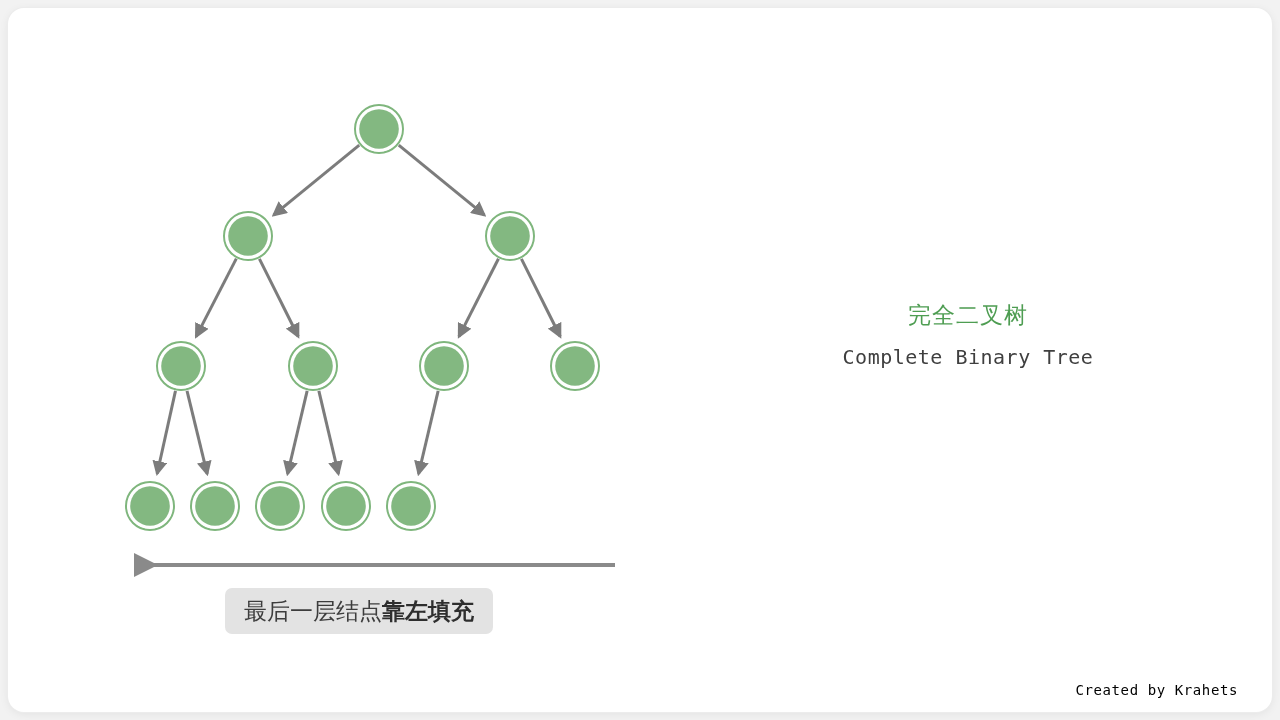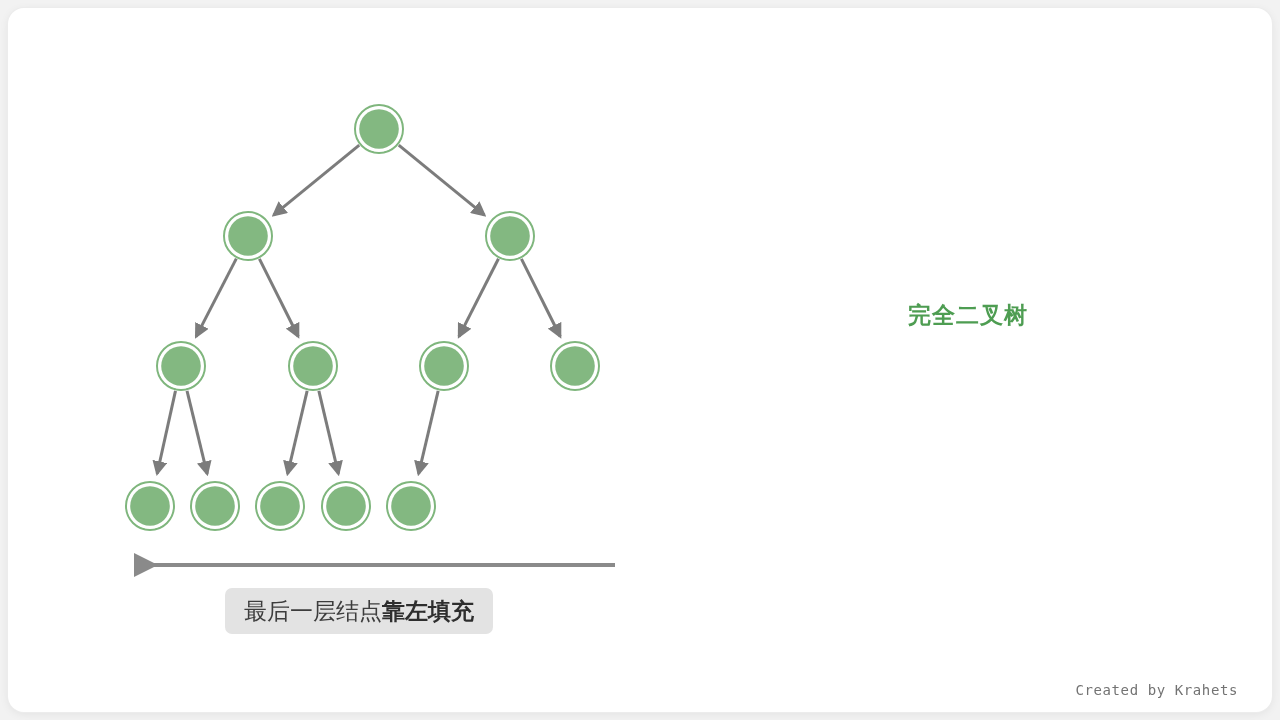--- a/index.html
+++ b/index.html
@@ -43,7 +43,7 @@
   #title-cn {
     top: 300px;
     font-size: 23px;
-    font-weight: bold;
+    font-weight: normal;
     color: #4e9d52;
     letter-spacing: 1px;
   }

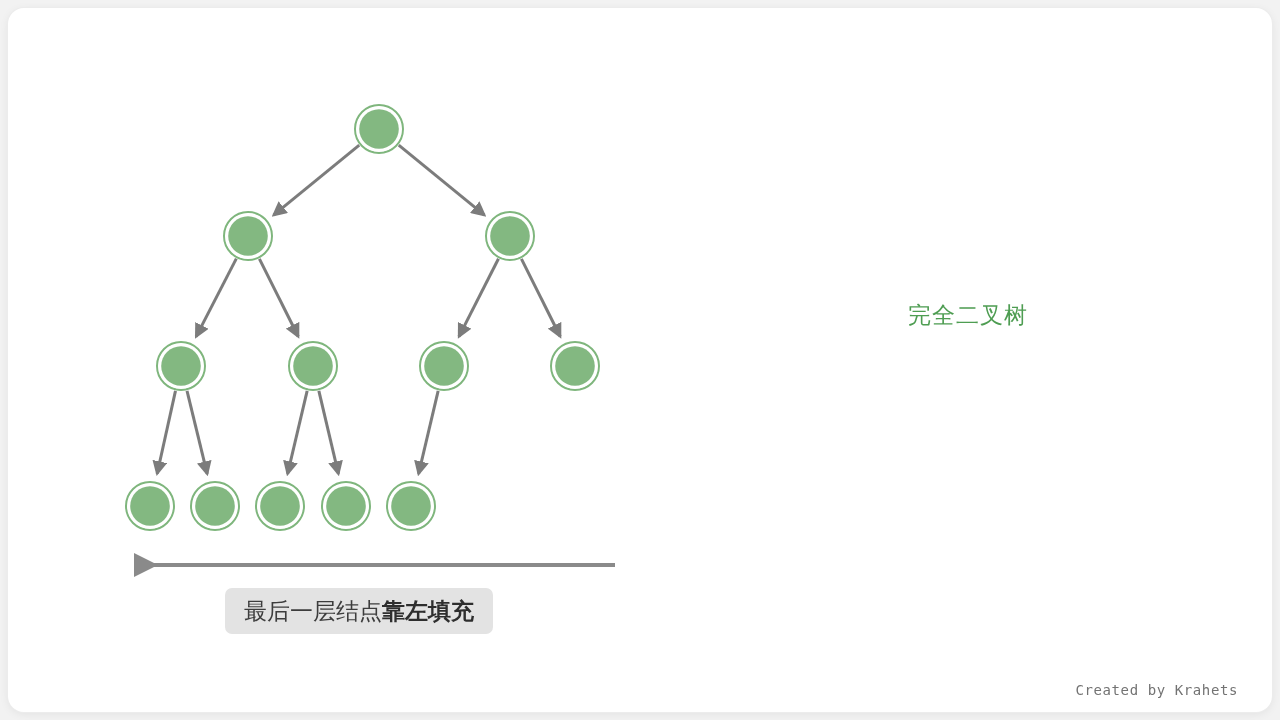--- a/index.html
+++ b/index.html
@@ -179,6 +179,7 @@
   </svg>
 
   <div class="heading" id="title-cn">完全二叉树</div>
+  <div class="heading" id="title-en">Complete Binary Tree</div>
 
   <div id="caption-box">
     <div id="caption-text">

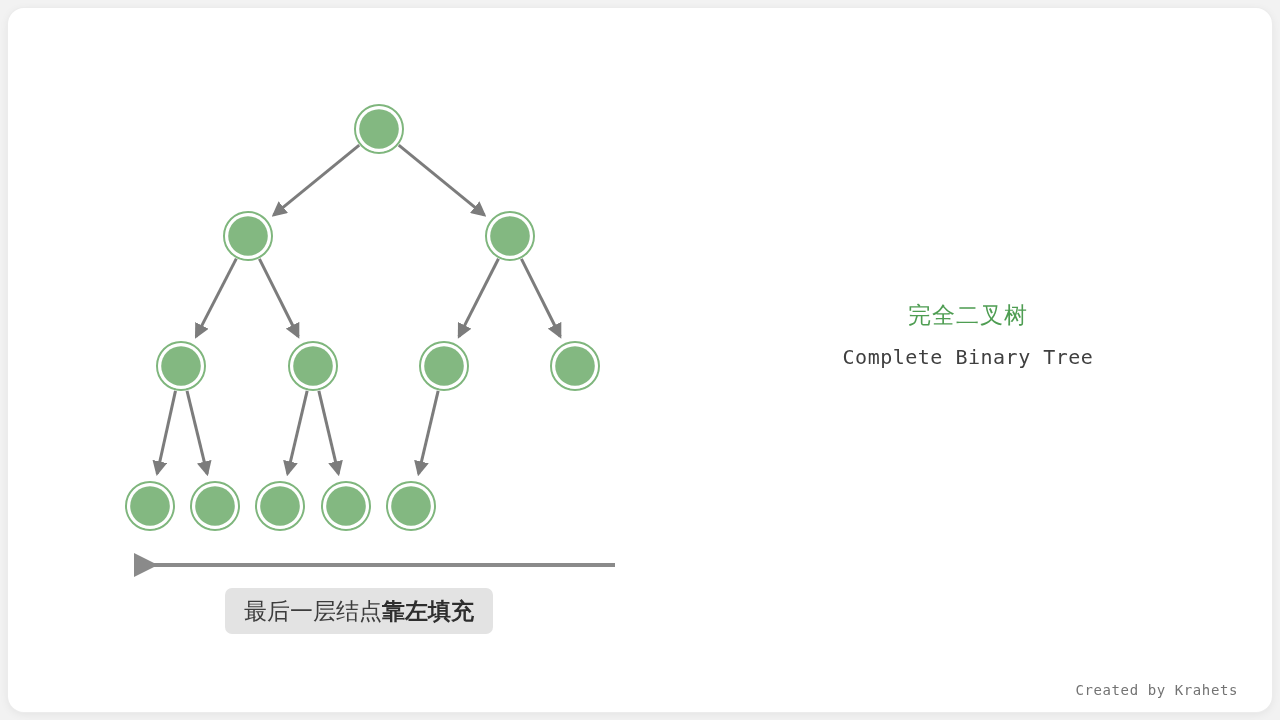--- a/index.html
+++ b/index.html
@@ -78,7 +78,7 @@
     right: 42px;
     bottom: 22px;
     font-size: 14px;
-    color: #737373;
+    color: #000000;
     font-family: "DejaVu Sans Mono", "Liberation Mono", monospace;
     letter-spacing: 0.6px;
   }

